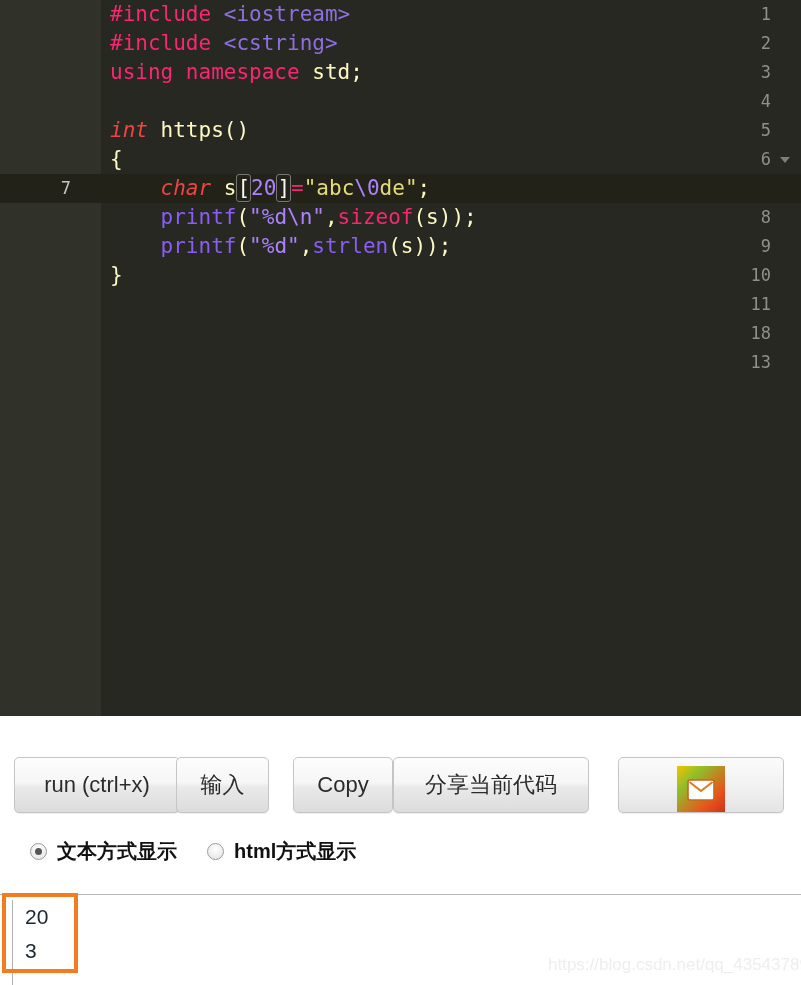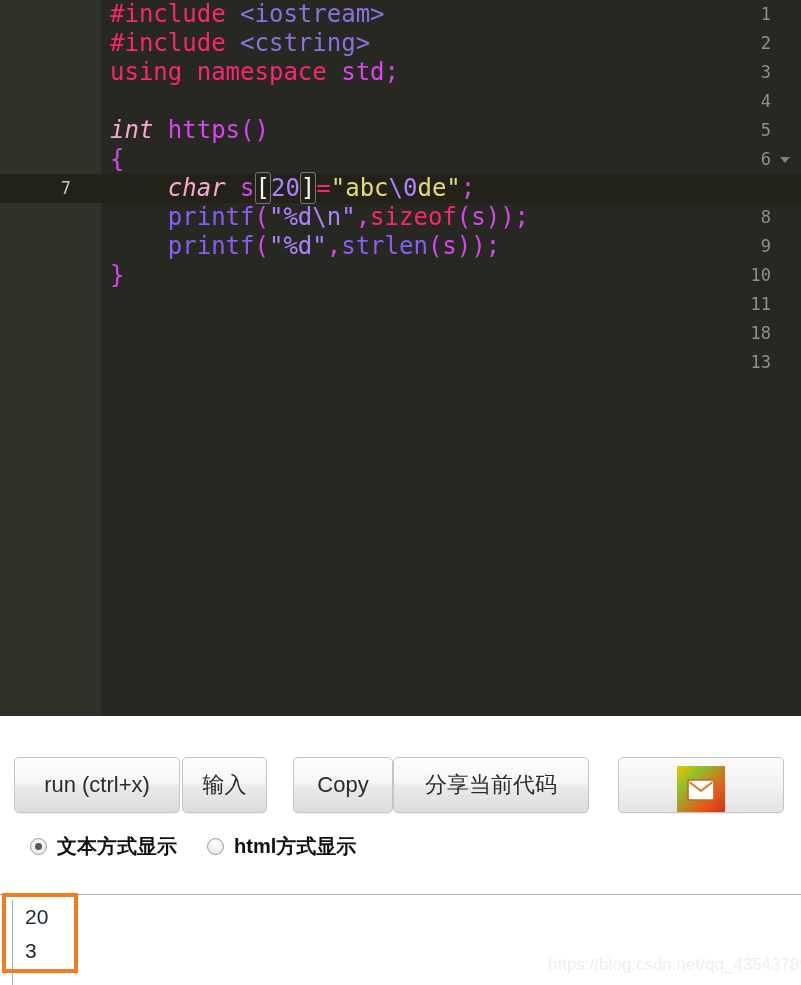--- a/index.html
+++ b/index.html
@@ -60,7 +60,7 @@
     left: 101px; top: 0;
     width: 700px; height: 716px;
     font-family: "DejaVu Sans Mono", "Liberation Mono", monospace;
-    font-size: 24px;
+    font-size: 21px;
   }
   .code-line {
     height: 29px;

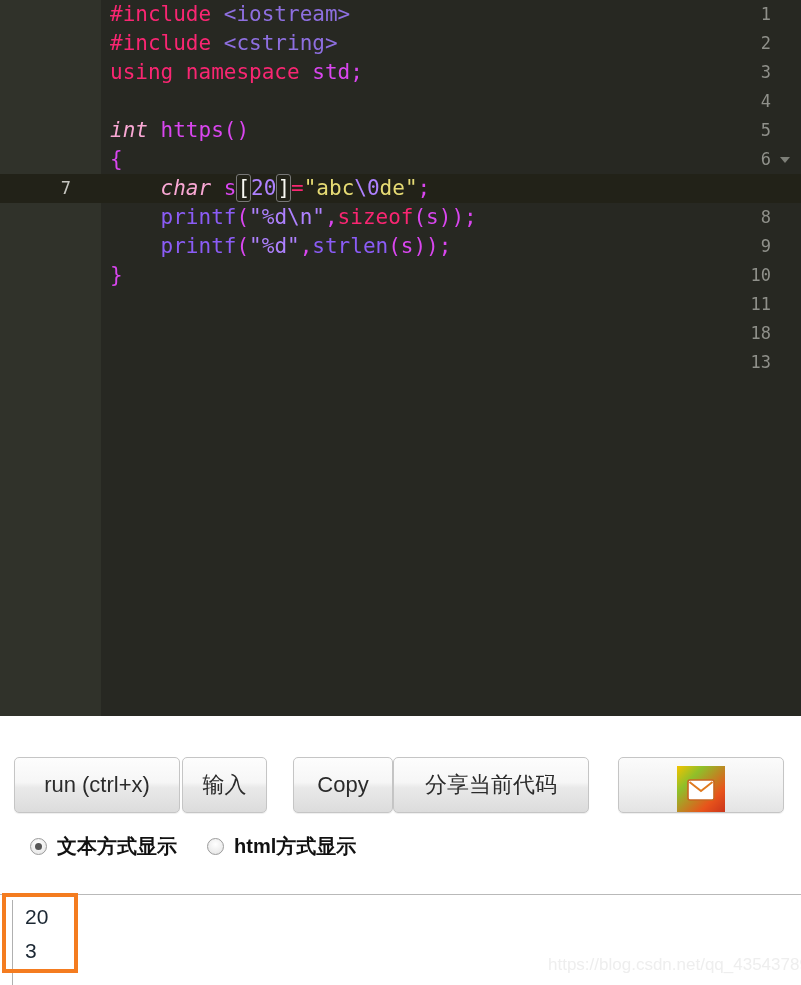--- a/index.html
+++ b/index.html
@@ -75,7 +75,7 @@
   .tok-inc   { color: #8e6fe0; }           
   .tok-kw    { color: #f9a8d4; font-style: italic; }  
   .tok-fn    { color: #8b5cf6; }           
-  .tok-plain { color: #d946ef; }
+  .tok-plain { color: #fef9c3; }
   .tok-str   { color: #e6db74; }           
   .tok-esc   { color: #ae81ff; }           
   .tok-num   { color: #ae81ff; }

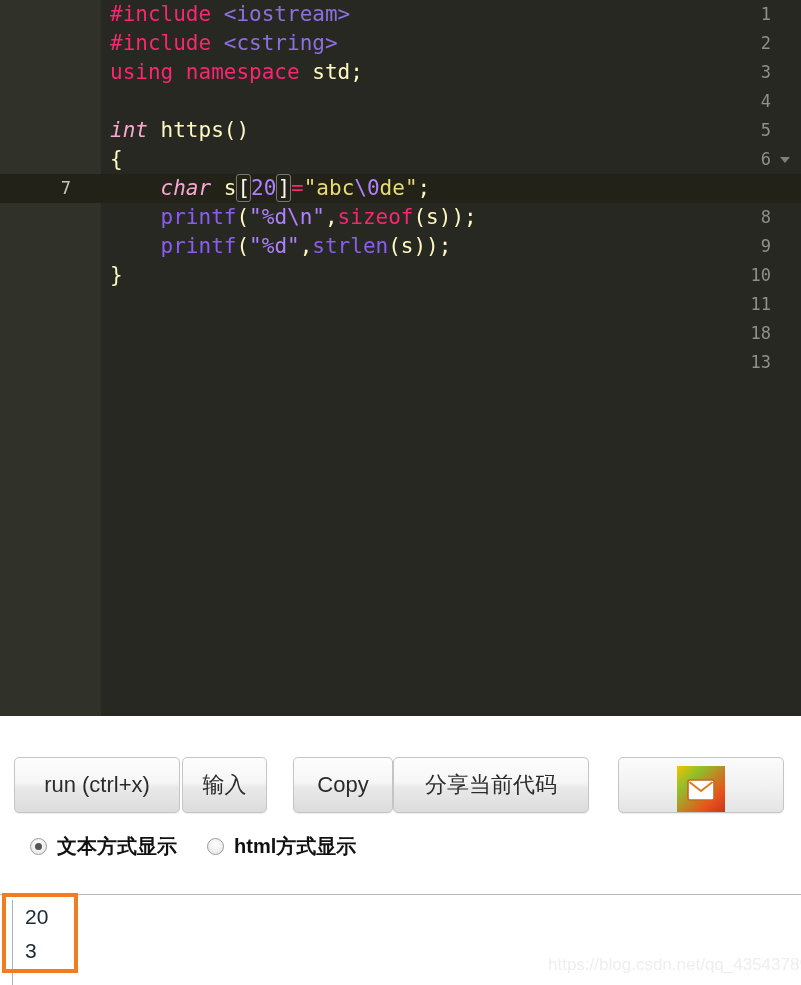--- a/index.html
+++ b/index.html
@@ -73,7 +73,7 @@
 
   .tok-pre   { color: #f92672; }           
   .tok-inc   { color: #8e6fe0; }           
-  .tok-kw    { color: #f9a8d4; font-style: italic; }  
+  .tok-kw    { color: #ef4444; font-style: italic; }  
   .tok-fn    { color: #8b5cf6; }           
   .tok-plain { color: #fef9c3; }
   .tok-str   { color: #e6db74; }           

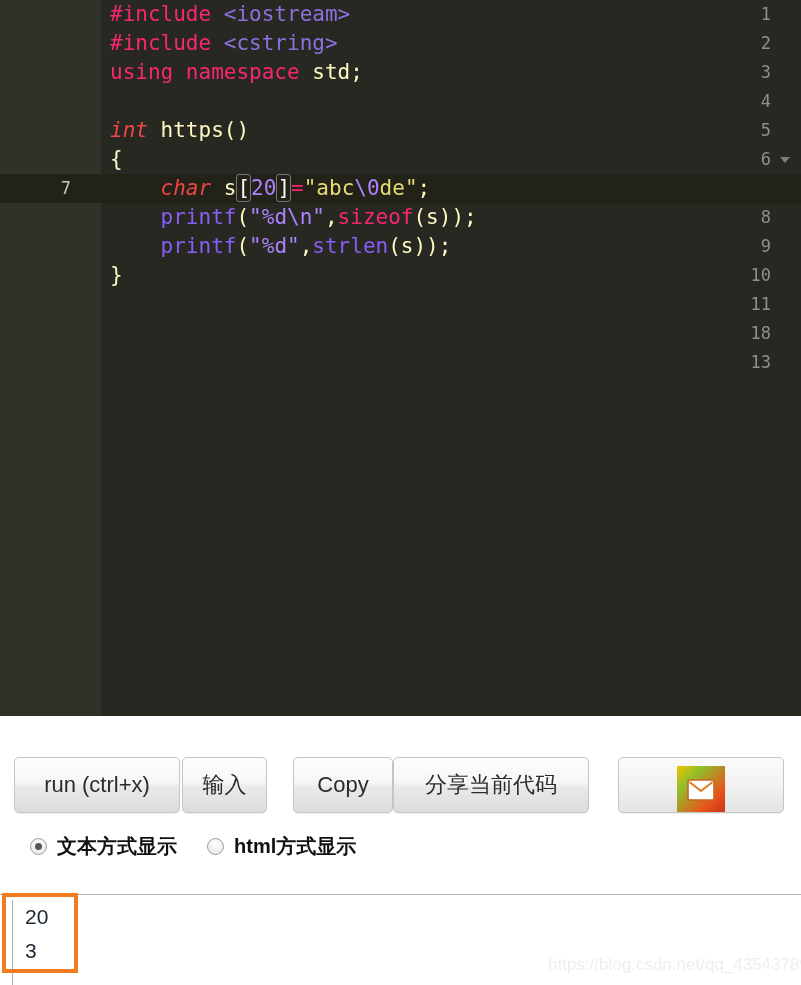--- a/index.html
+++ b/index.html
@@ -111,7 +111,7 @@
     white-space: nowrap;
   }
   #btn-run      { left: 14px;  width: 166px; }
-  #btn-input    { left: 182px; width: 85px;  }
+  #btn-input    { left: 176px; width: 93px;  }
   #btn-copy     { left: 293px; width: 100px; }
   #btn-share    { left: 393px; width: 196px; }
   #btn-feedback {

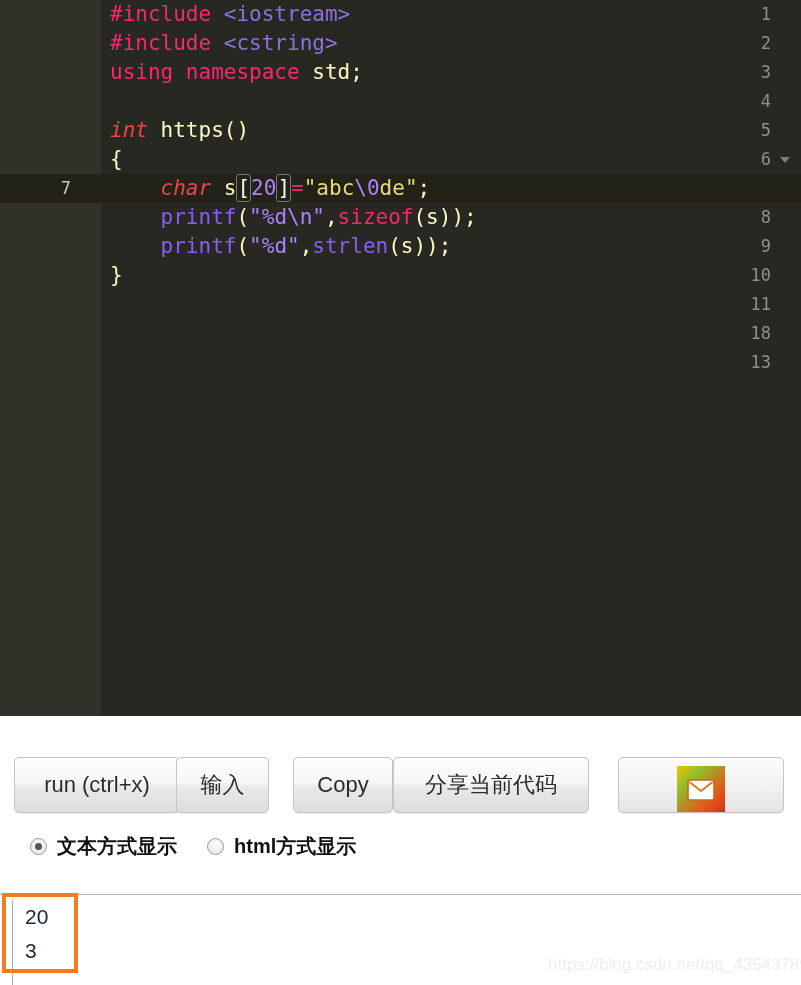--- a/index.html
+++ b/index.html
@@ -142,7 +142,7 @@
     left: 0; top: 833px;
     width: 801px; height: 36px;
     display: flex;
-    align-items: flex-start;
+    align-items: center;
     padding-left: 30px;
   }
   .radio-item { display: flex; align-items: center; cursor: pointer; }

